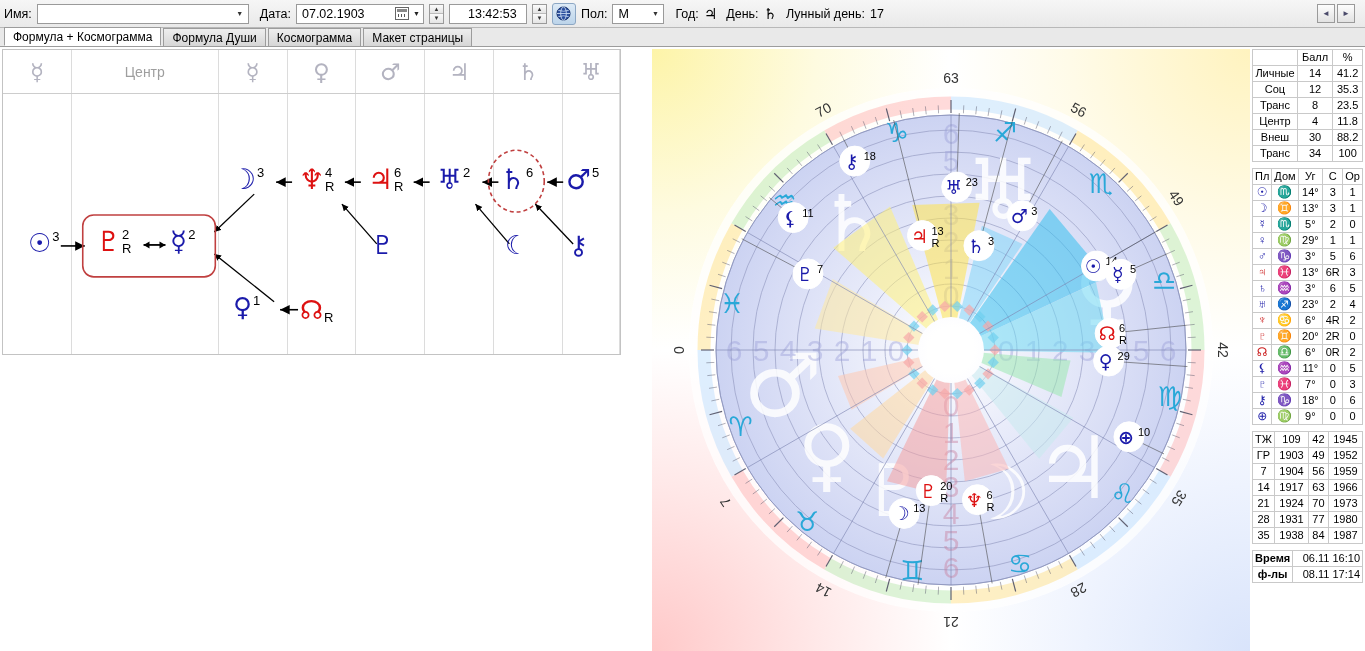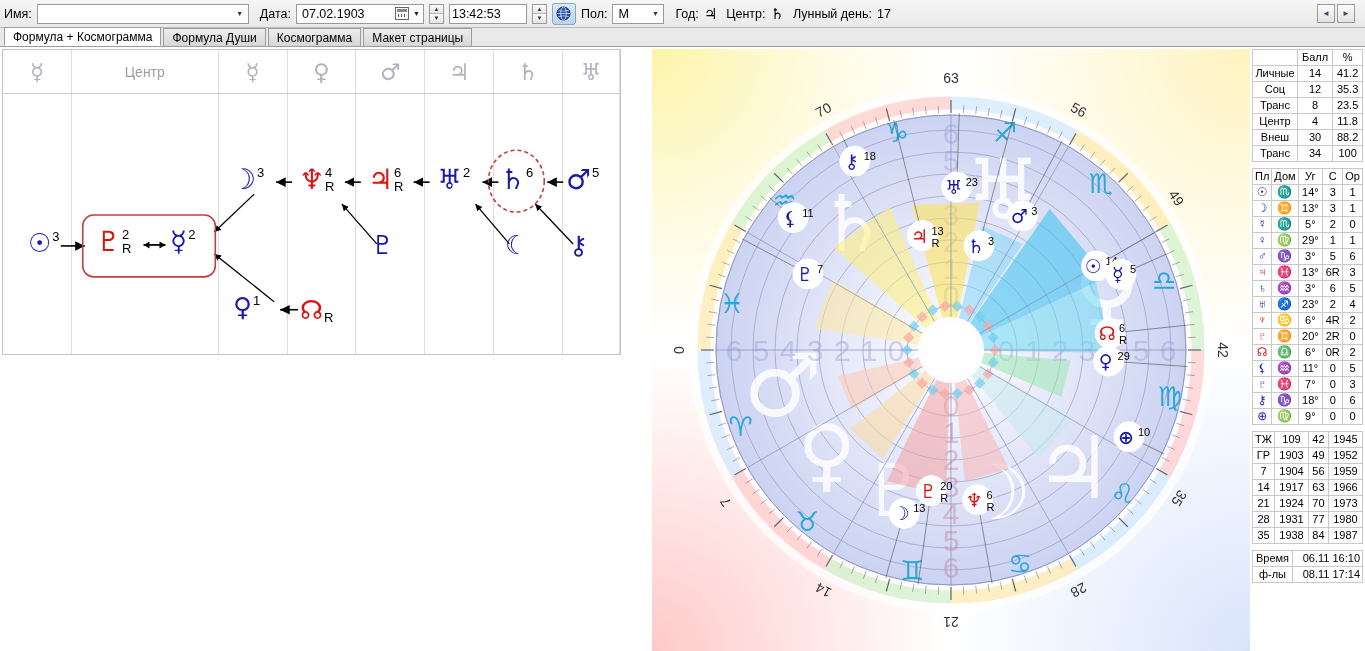--- a/index.html
+++ b/index.html
@@ -58,7 +58,7 @@
   .spin div:first-child { border-bottom:1px solid #bbb; }
   #time-field {
     width:78px; height:20px; border:1px solid #9a9a9a; background:#fff;
-    display:flex; align-items:center; padding-left:2px; font-size:12.5px;
+    display:flex; align-items:center; padding-left:18px; font-size:12.5px;
   }
   #globe-btn {
     width:24px; height:22px; border:1px solid #8ca7c4; border-radius:3px;

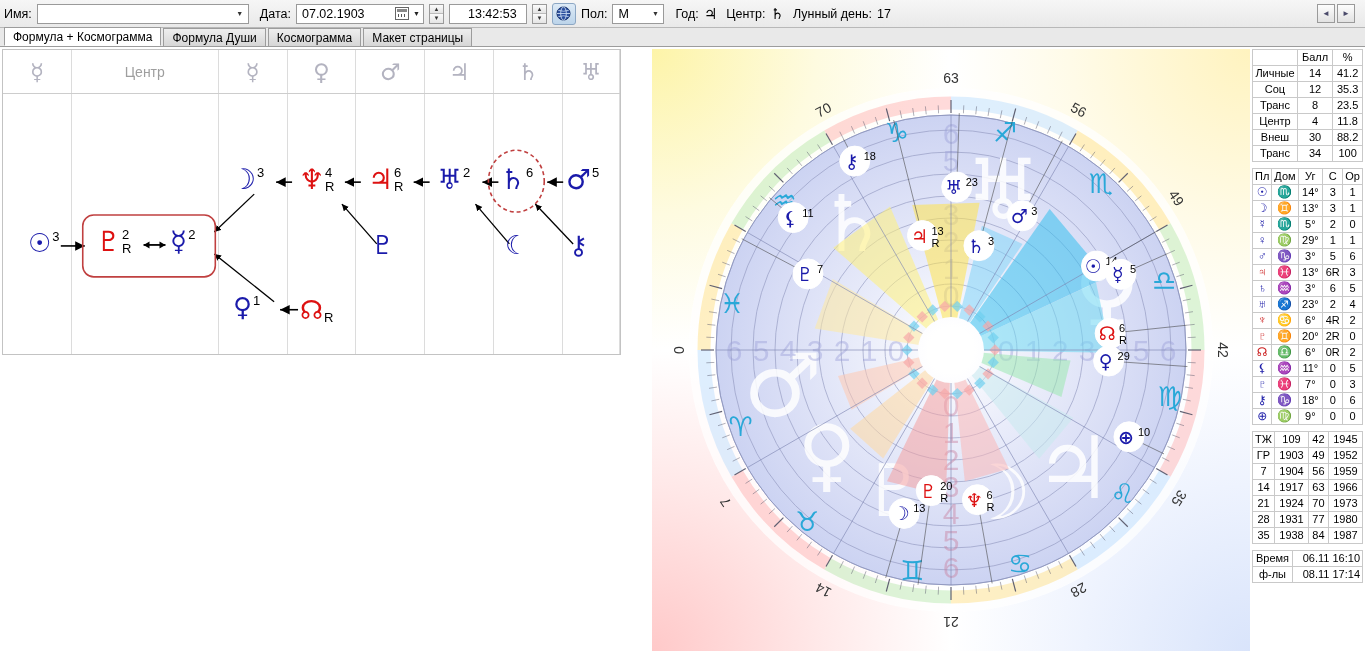--- a/index.html
+++ b/index.html
@@ -201,7 +201,7 @@
 
   <span class="tb-label" style="margin-left:6px;">Год:</span>
   <span class="astro-sym" style="font-size:15px;">♃</span>
-  <span class="tb-label" style="margin-left:4px;">Центр:</span>
+  <span class="tb-label" style="margin-left:4px;">День:</span>
   <span class="astro-sym" style="font-size:15px;">♄</span>
   <span class="tb-label" style="margin-left:4px;">Лунный день:</span>
   <span class="tb-label">17</span>

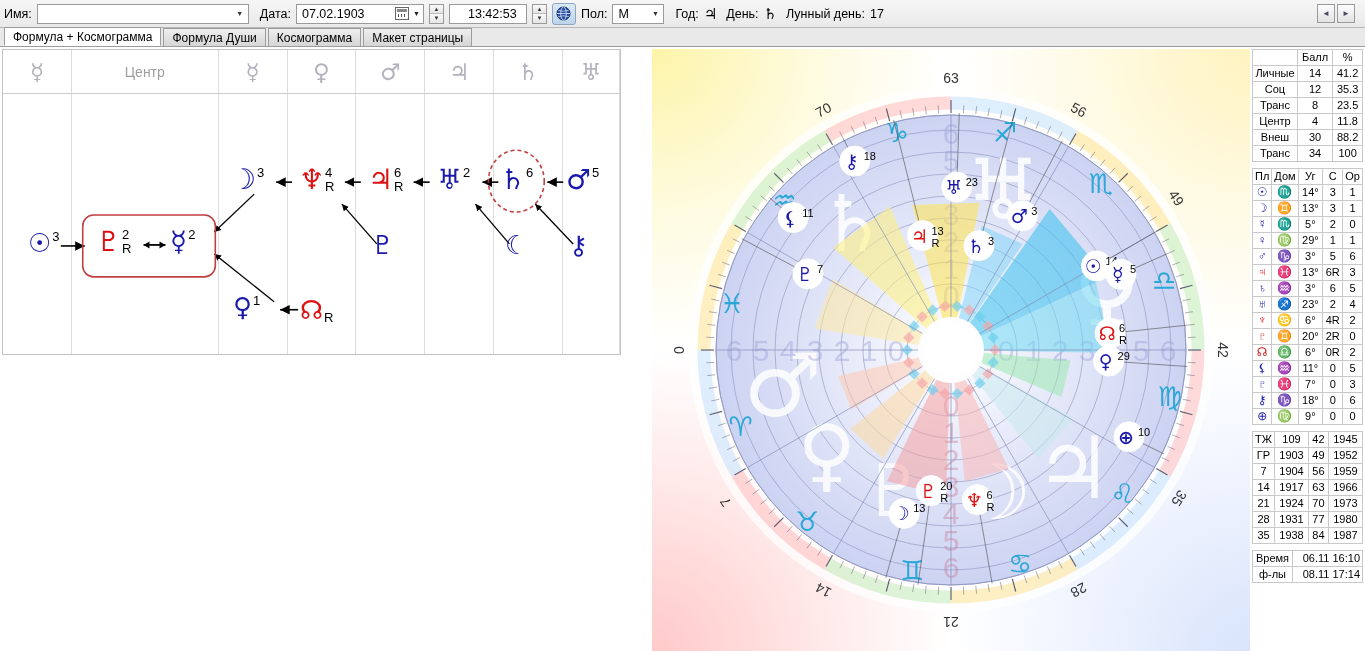--- a/index.html
+++ b/index.html
@@ -139,7 +139,7 @@
   #pos-table td:nth-child(3) { width:29px; }
   #pos-table td:nth-child(4) { width:22px; }
   #years-table td:nth-child(1) { width:22px; }
-  #time-table td:first-child { width:40px; }
+  #time-table td:first-child { width:40px;font-weight:bold; }
   #time-table td:last-child { text-align:right; }
 
   

